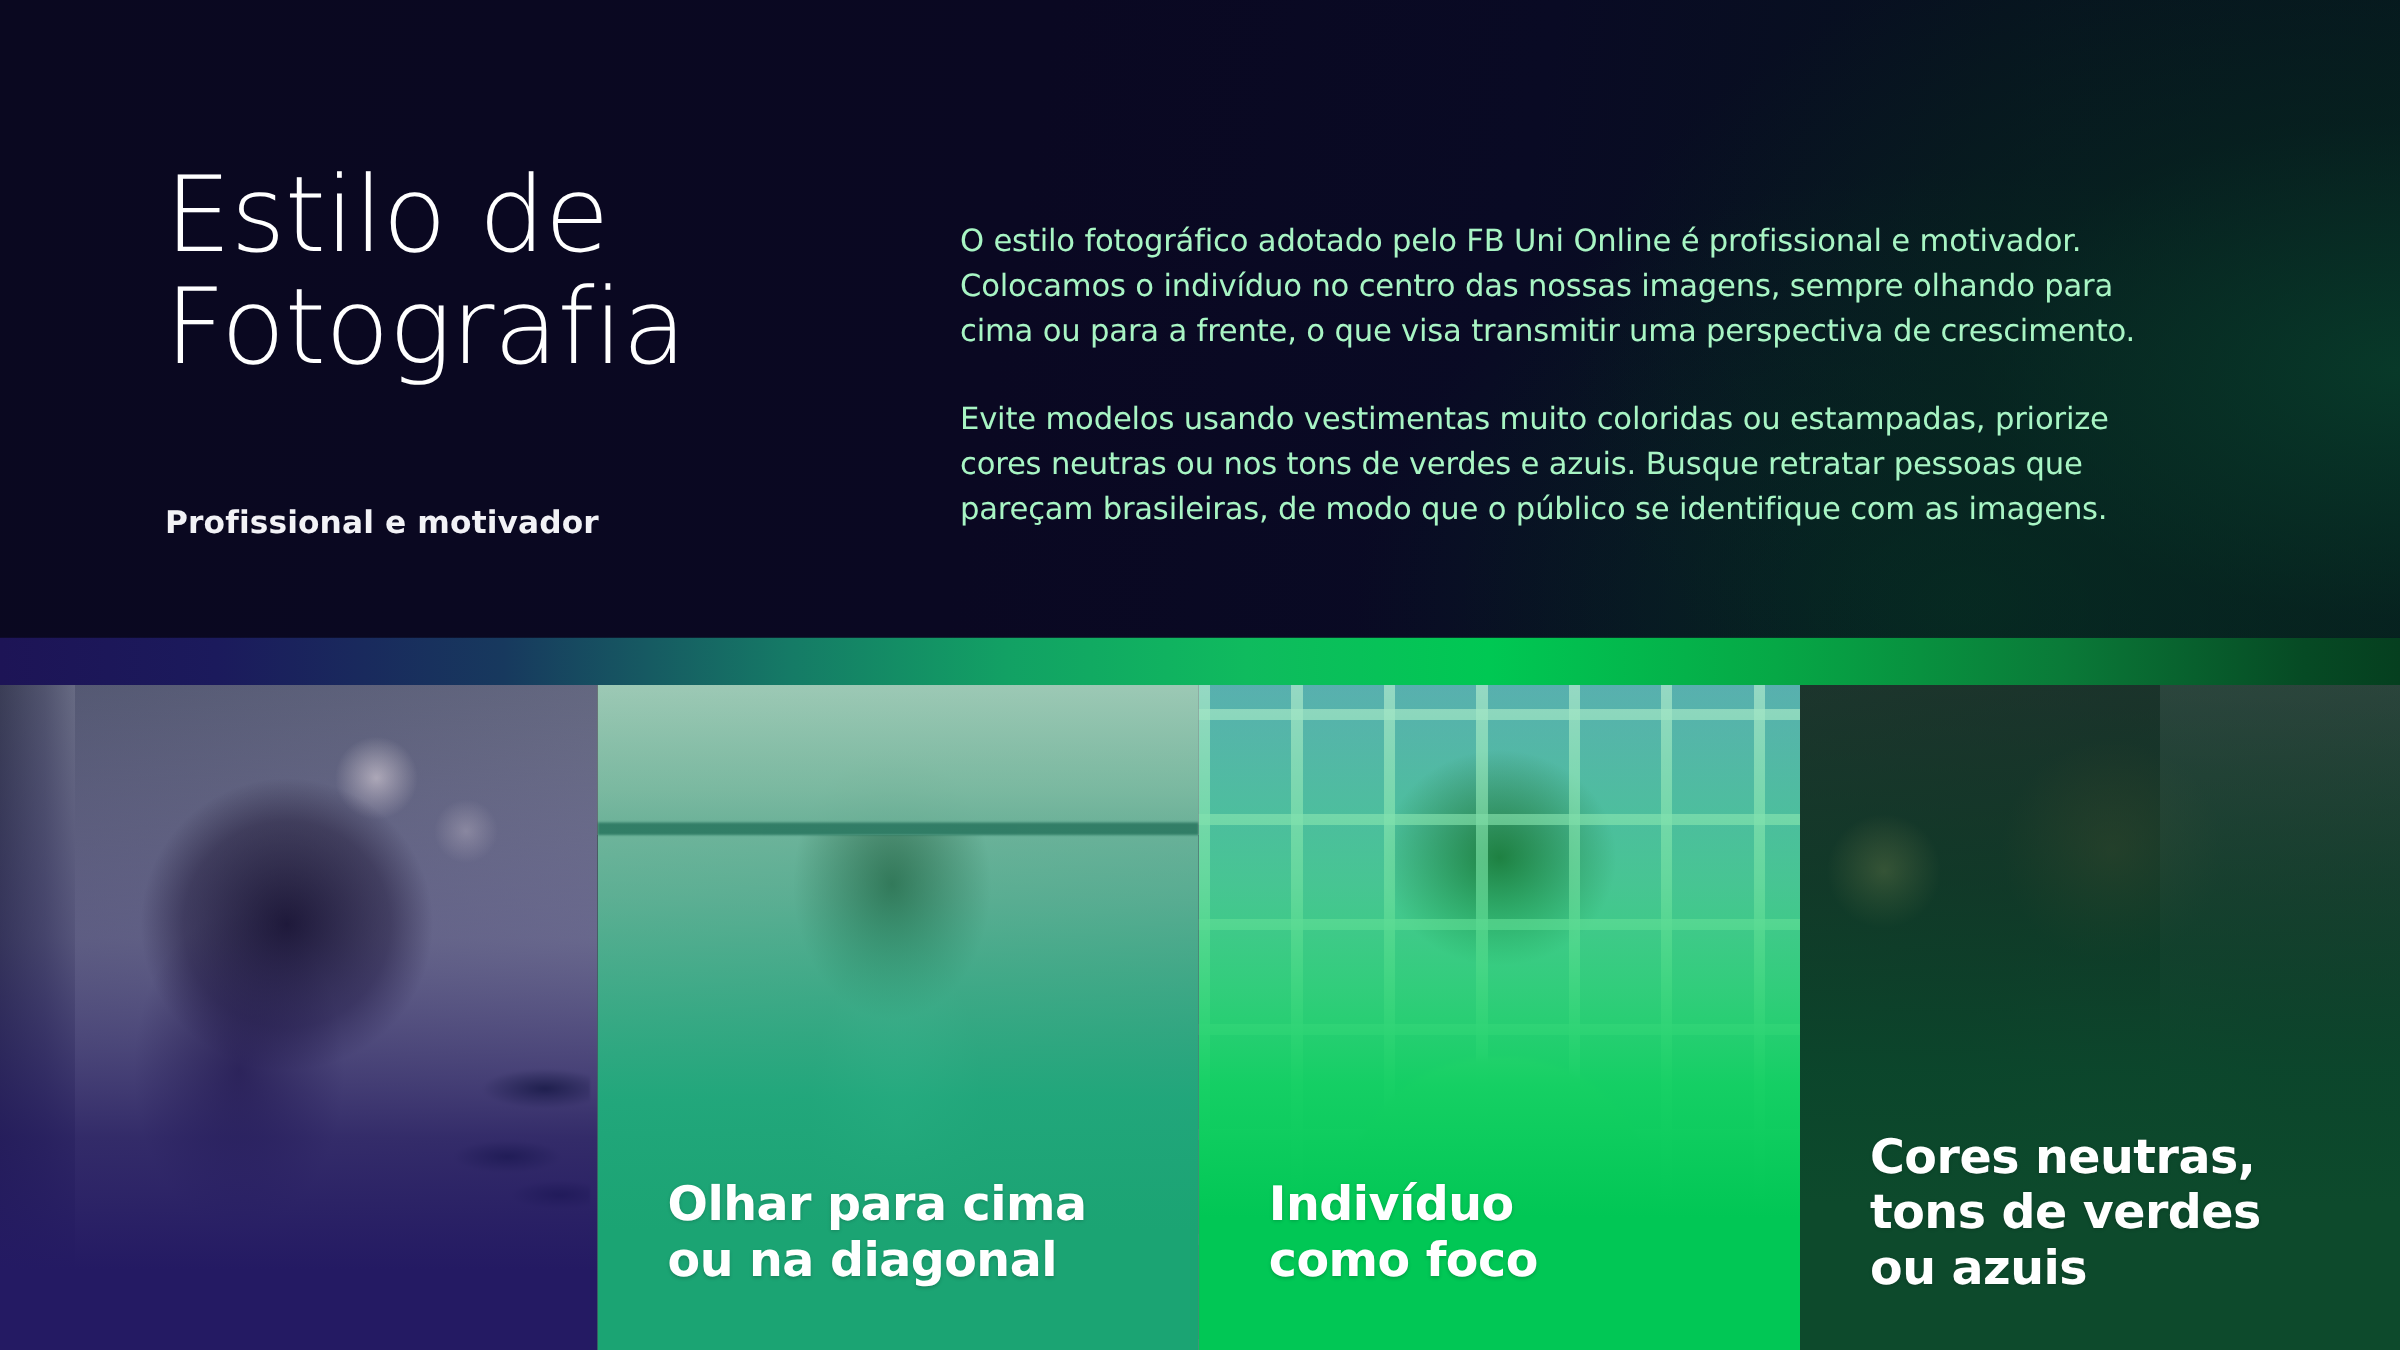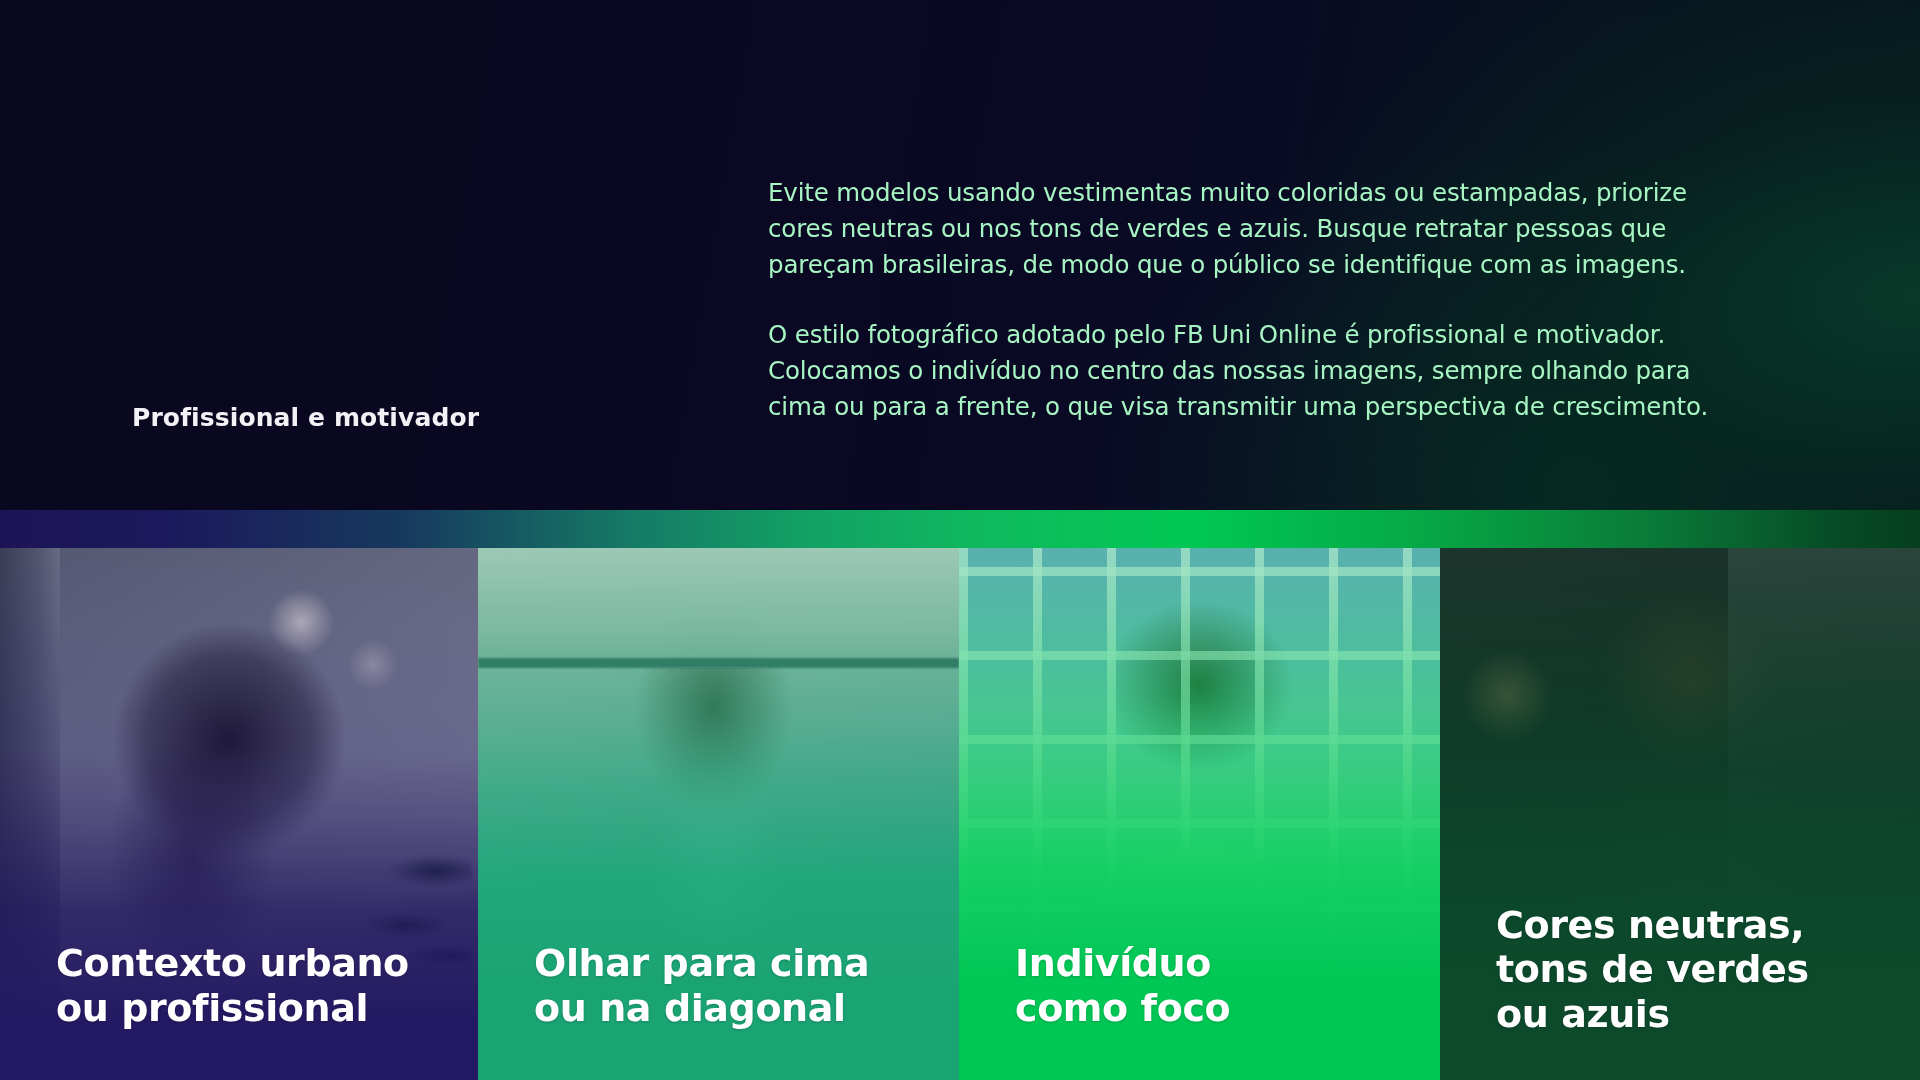--- a/index.html
+++ b/index.html
@@ -168,6 +168,10 @@
   <section class="top">
     <div class="top-inner">
 
+      <div class="title-block">
+        <h1 class="title">Estilo de
+Fotografia</h1>
+      </div>
 
       <div class="subtitle">Profissional e motivador</div>
 

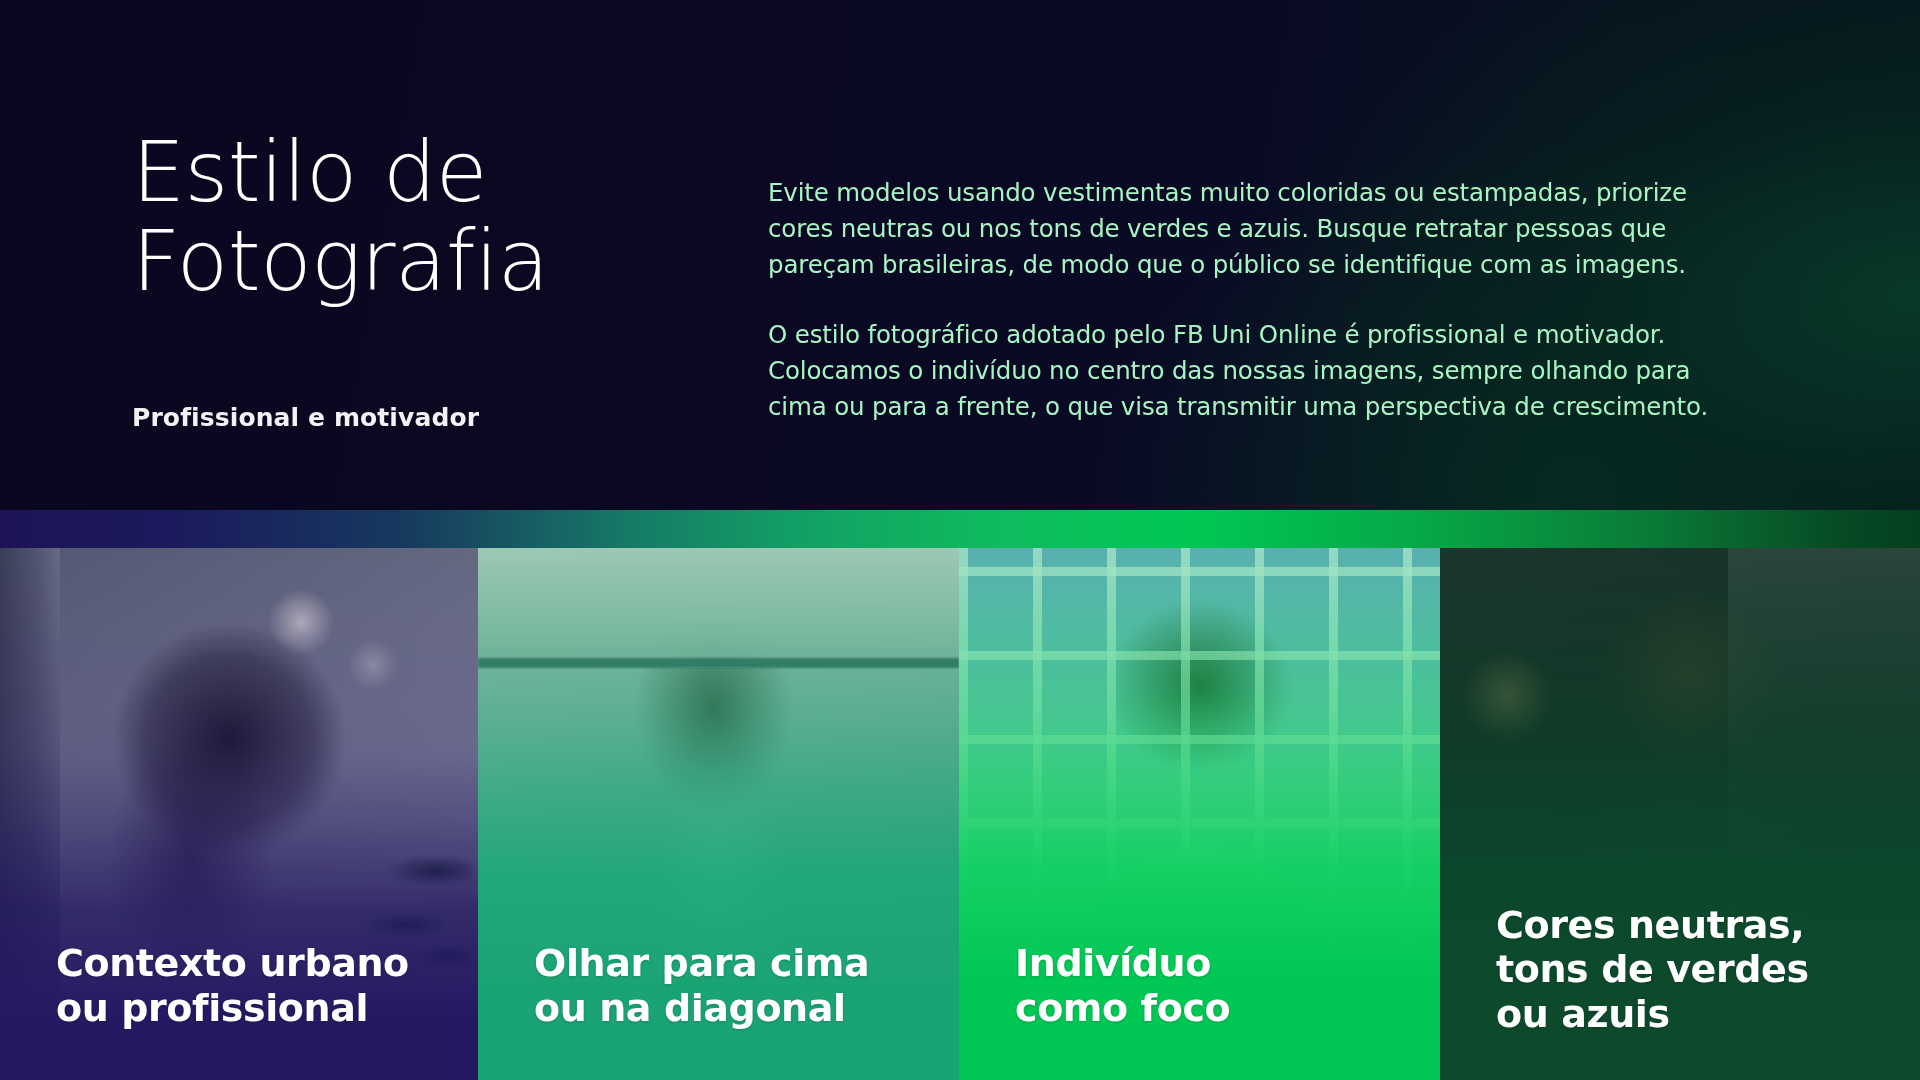--- a/index.html
+++ b/index.html
@@ -176,12 +176,12 @@
       <div class="subtitle">Profissional e motivador</div>
 
       <div class="body-block">
+        <p class="para">O estilo fotográfico adotado pelo FB Uni Online é profissional e motivador.
+Colocamos o indivíduo no centro das nossas imagens, sempre olhando para
+cima ou para a frente, o que visa transmitir uma perspectiva de crescimento.</p>
         <p class="para">Evite modelos usando vestimentas muito coloridas ou estampadas, priorize
 cores neutras ou nos tons de verdes e azuis. Busque retratar pessoas que
 pareçam brasileiras, de modo que o público se identifique com as imagens.</p>
-        <p class="para">O estilo fotográfico adotado pelo FB Uni Online é profissional e motivador.
-Colocamos o indivíduo no centro das nossas imagens, sempre olhando para
-cima ou para a frente, o que visa transmitir uma perspectiva de crescimento.</p>
       </div>
 
     </div>

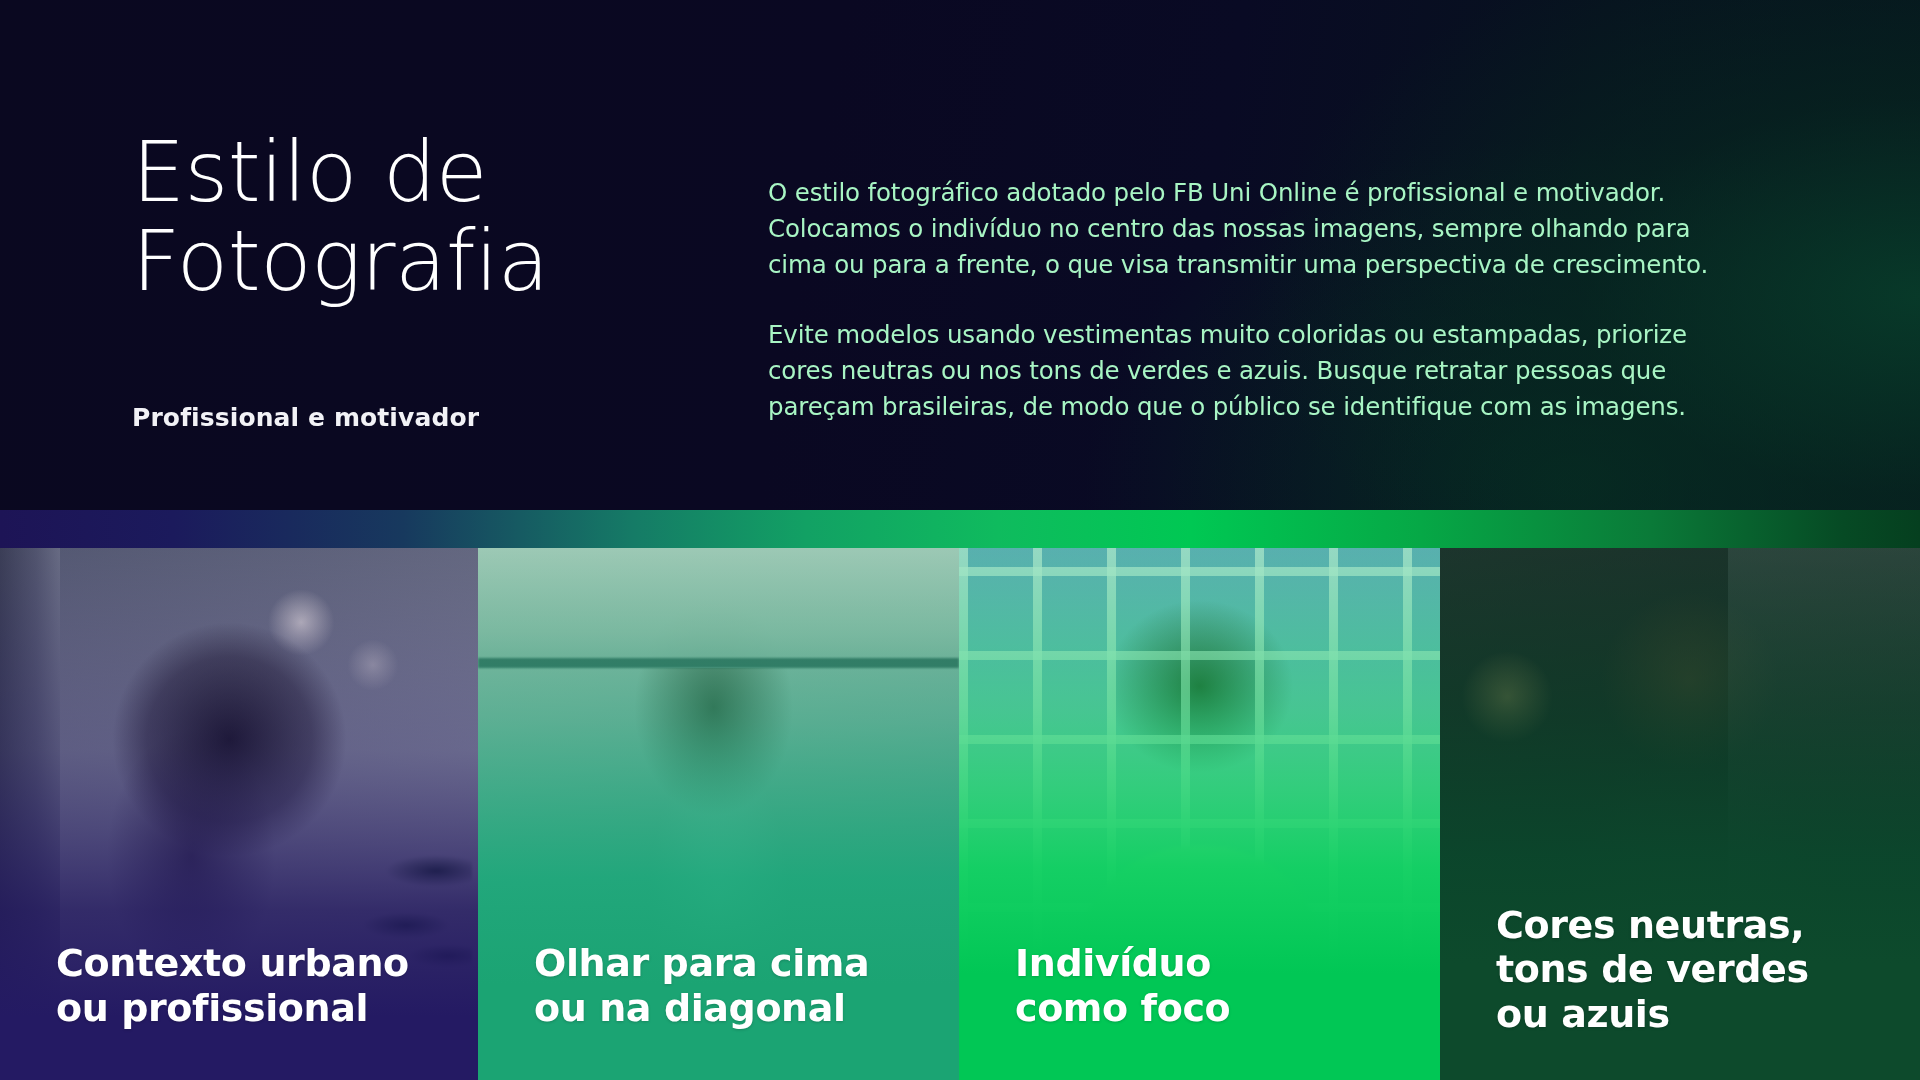--- a/index.html
+++ b/index.html
@@ -197,8 +197,6 @@
           <div class="leaf"></div>
         </div>
       <div class="tint t1"></div>
-      <div class="caption">Contexto urbano
-ou profissional</div>
     </div>
 
     <div class="card c2">

